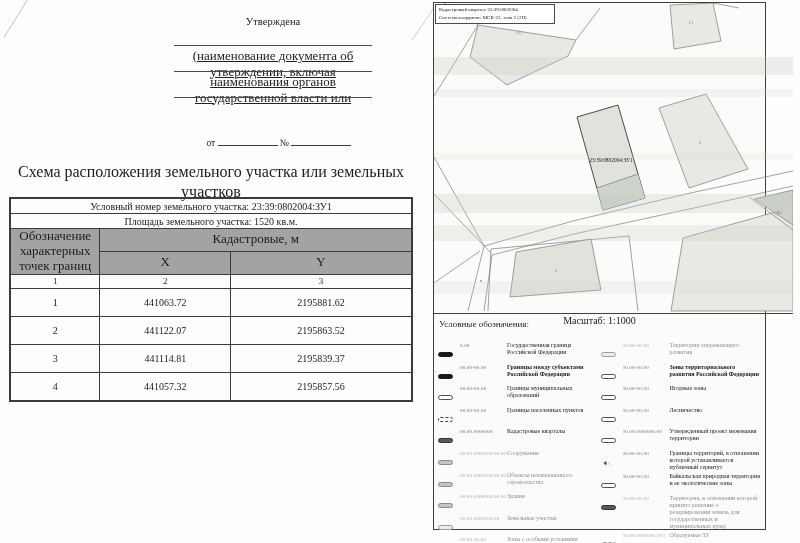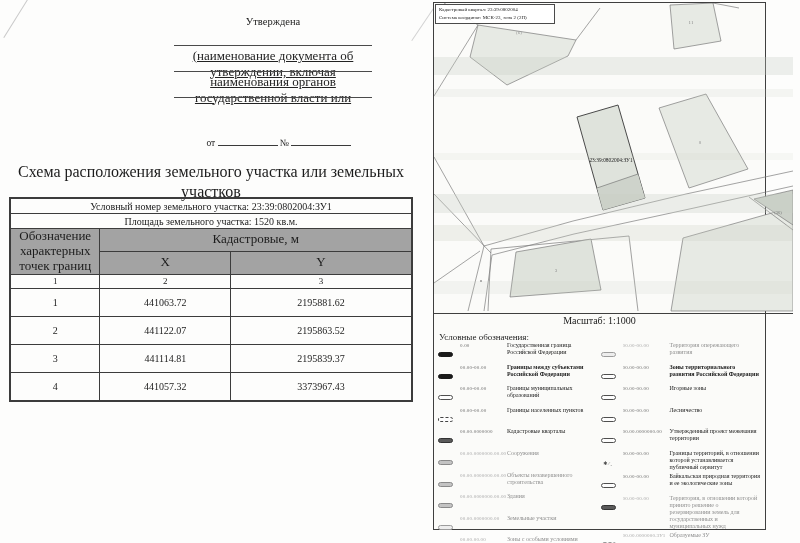--- a/index.html
+++ b/index.html
@@ -33,7 +33,7 @@
   .map-wrap{position:absolute;left:0;top:0;width:359px;height:310px;border-bottom:1px solid #3f3f3f;box-sizing:content-box;overflow:hidden;}
   .infobox{position:absolute;left:1px;top:1px;width:112px;border:1px solid #4a4a4a;background:rgba(255,255,255,.92);font-size:5px;line-height:1.6;padding:1px 3px;z-index:5;}
   .scalebar{position:absolute;left:0;top:311px;width:100%;text-align:center;font-size:10px;height:13px;line-height:13px;}
-  .legend-title{position:absolute;left:5px;top:329px;font-size:9px;}
+  .legend-title{position:absolute;left:5px;top:316px;font-size:9px;}
   .legend{position:absolute;left:4px;right:2px;top:339px;display:flex;}
   .lcol{width:50%;}
   .li{display:flex;align-items:flex-start;margin-bottom:2.6px;}

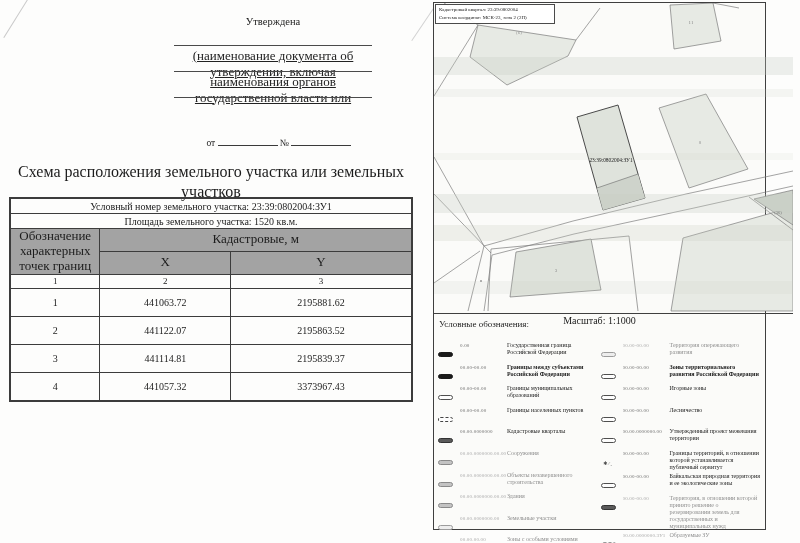--- a/index.html
+++ b/index.html
@@ -128,7 +128,7 @@
         <tr>
         <td>4</td>
         <td>441057.32</td>
-        <td>3373967.43</td>
+        <td>2195857.56</td>
       </tr>
       </tbody>
   </table>

